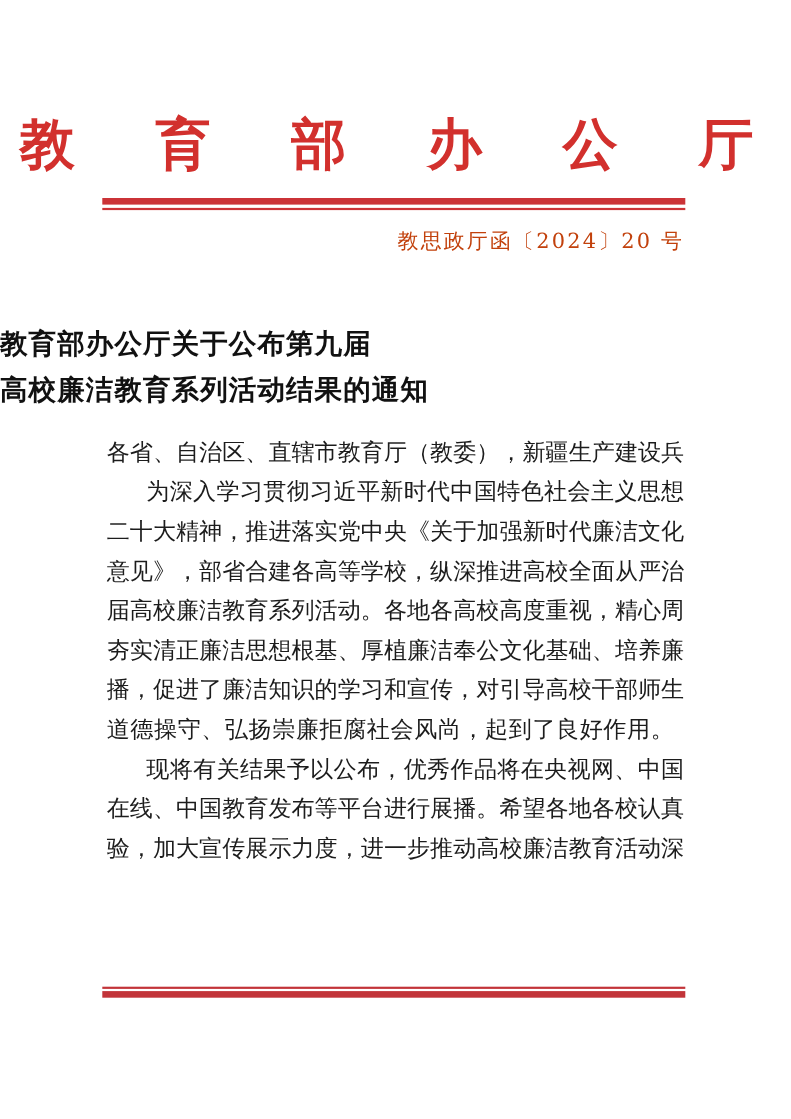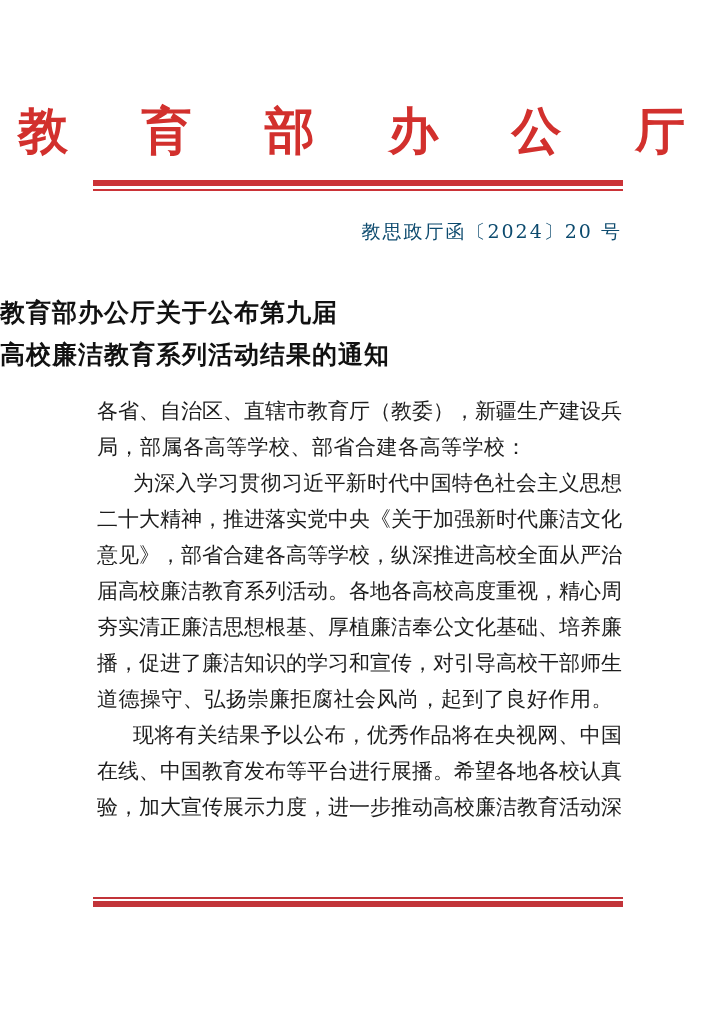--- a/index.html
+++ b/index.html
@@ -47,10 +47,9 @@
     right: 97px;
     font-size: 19px;
     line-height: 28px;
-    color: #0c4a6e;
+    color: #c2410c;
     letter-spacing: 2px;
     white-space: nowrap;
-    margin-top: 12px;
   }
 
   

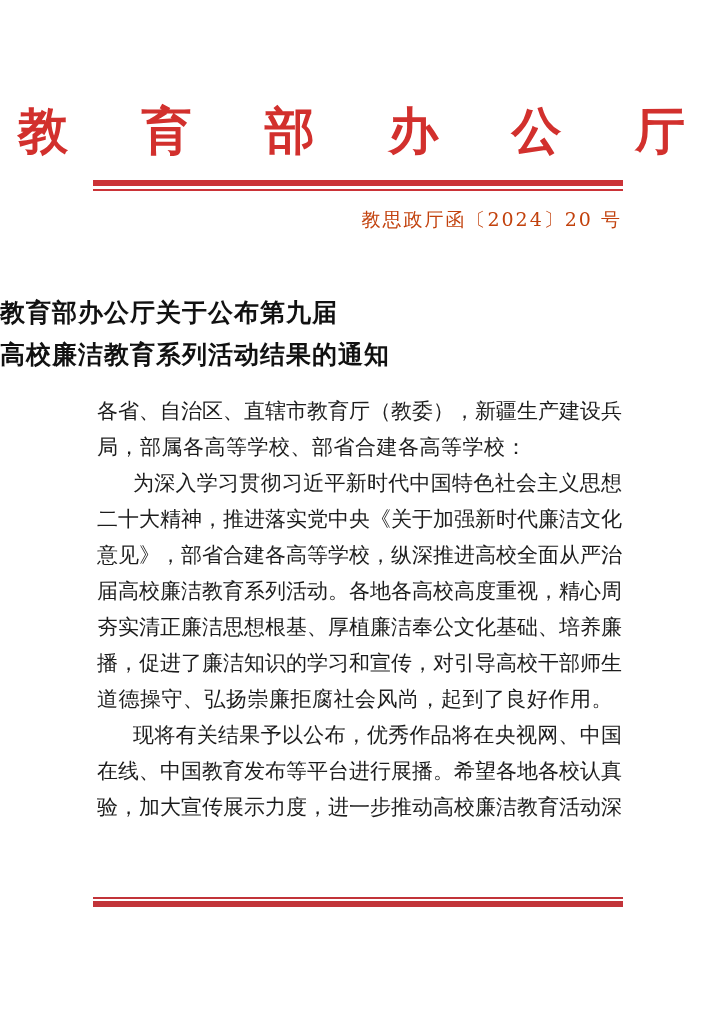--- a/index.html
+++ b/index.html
@@ -109,7 +109,6 @@
 
   <div class="body-block">
     <div class="body-line fill">各省、自治区、直辖市教育厅（教委），新疆生产建设兵团教育</div>
-    <div class="body-line">局，部属各高等学校、部省合建各高等学校：</div>
     <div class="body-line fill indent">为深入学习贯彻习近平新时代中国特色社会主义思想和党的</div>
     <div class="body-line fill">二十大精神，推进落实党中央《关于加强新时代廉洁文化建设的</div>
     <div class="body-line fill">意见》，部省合建各高等学校，纵深推进高校全面从严治党，</div>

